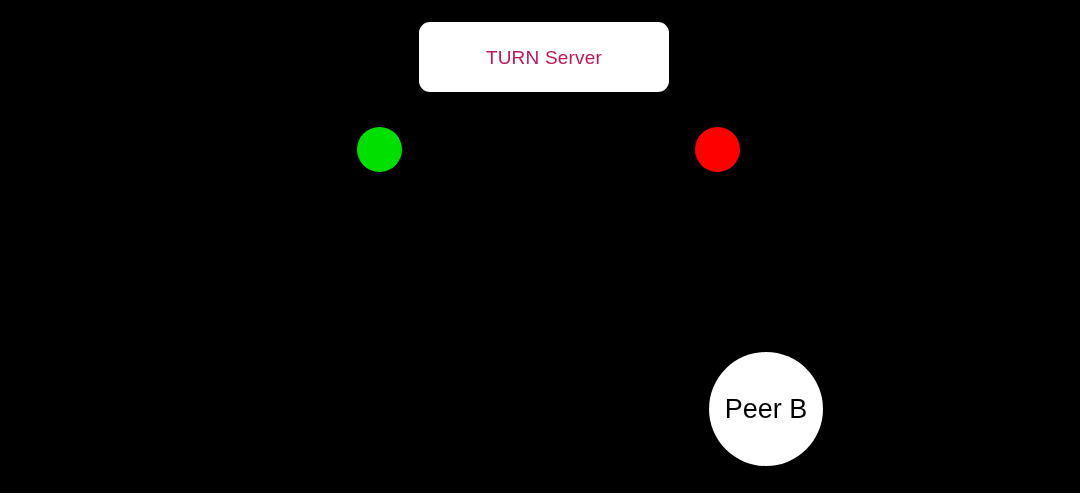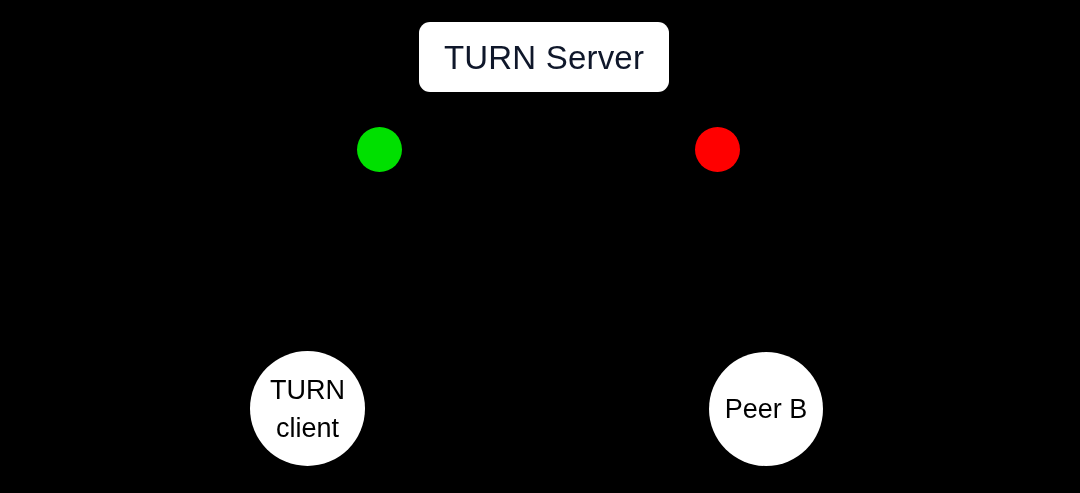--- a/index.html
+++ b/index.html
@@ -34,9 +34,9 @@
     box-sizing: border-box;
   }
   .node-box-label {
-    color: #0f172a;
+    color: #be185d;
     font-family: "Liberation Sans", sans-serif;
-    font-size: 33px;
+    font-size: 19px;
     font-weight: 400;
     line-height: 1;
     letter-spacing: 0.2px;

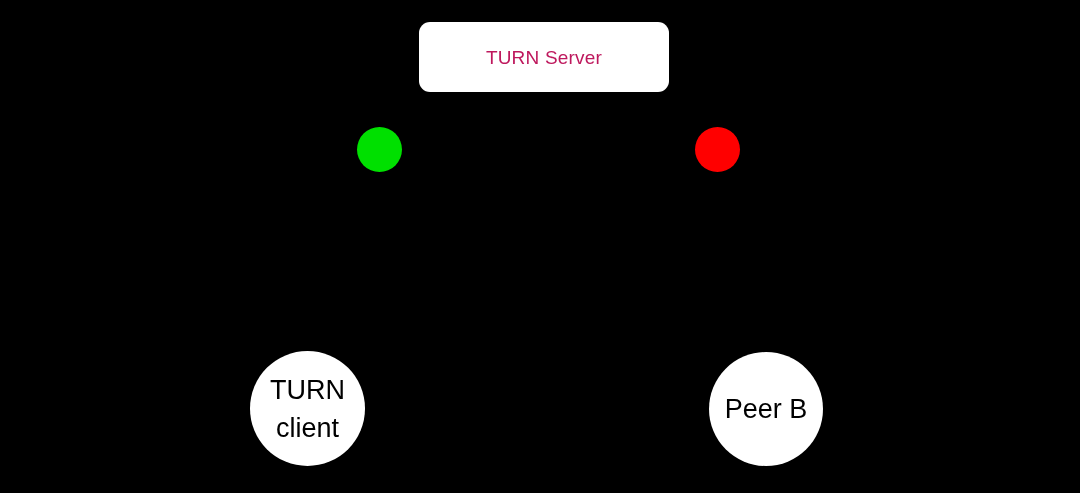--- a/index.html
+++ b/index.html
@@ -105,10 +105,6 @@
 
   <div class="status-dot" id="dot-red" style="background: rgb(255, 0, 0);"></div>
 
-  <div class="node-circle" id="circle-turn-client">
-    <span class="node-circle-line">TURN</span>
-    <span class="node-circle-line">client</span>
-  </div>
 
   <div class="node-circle" id="circle-peer-b">
     <span class="node-circle-line">Peer B</span>

